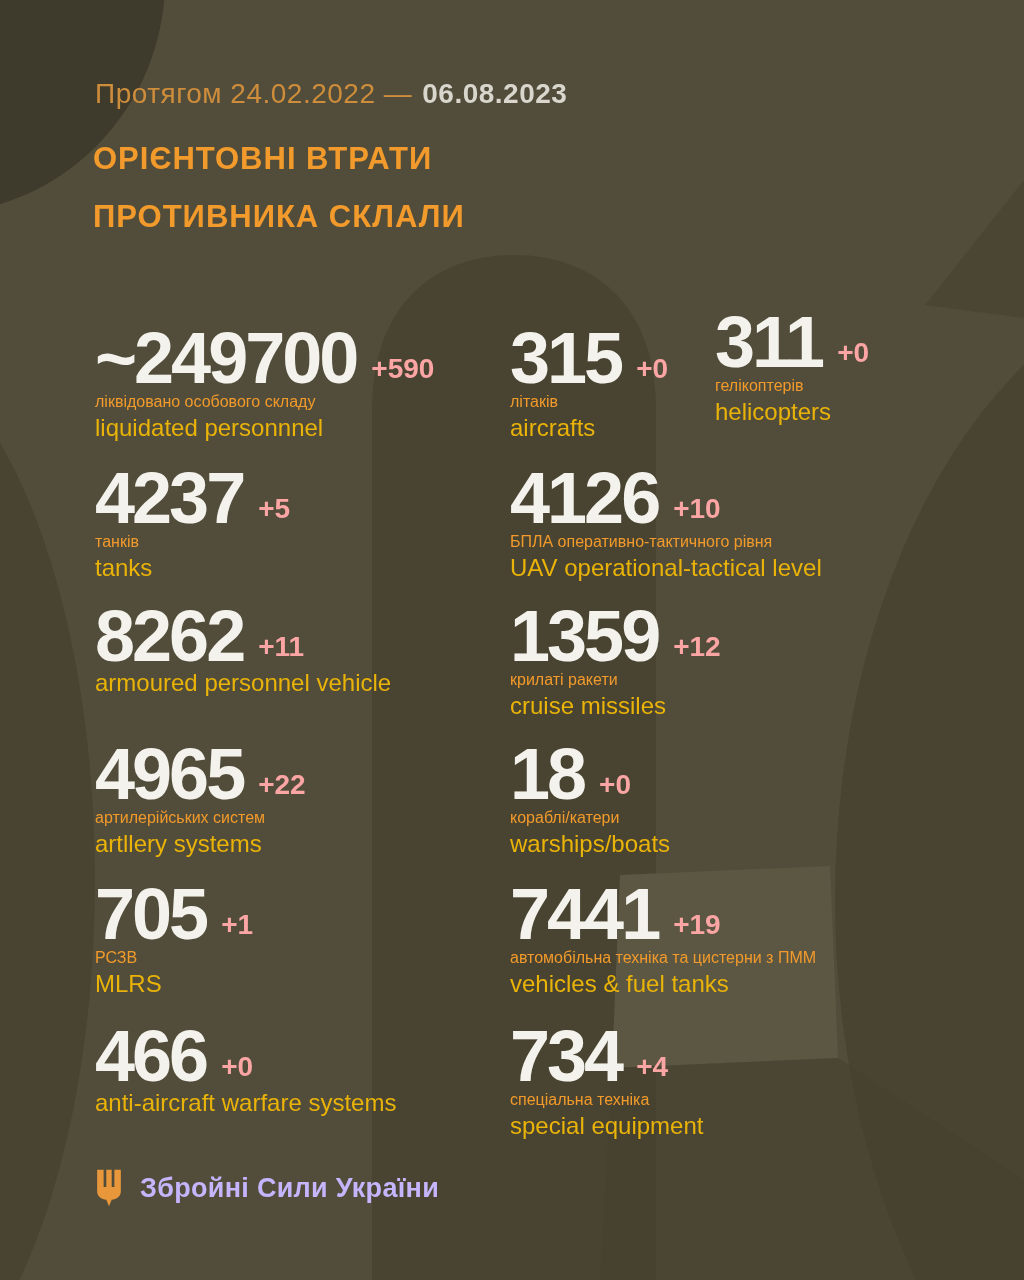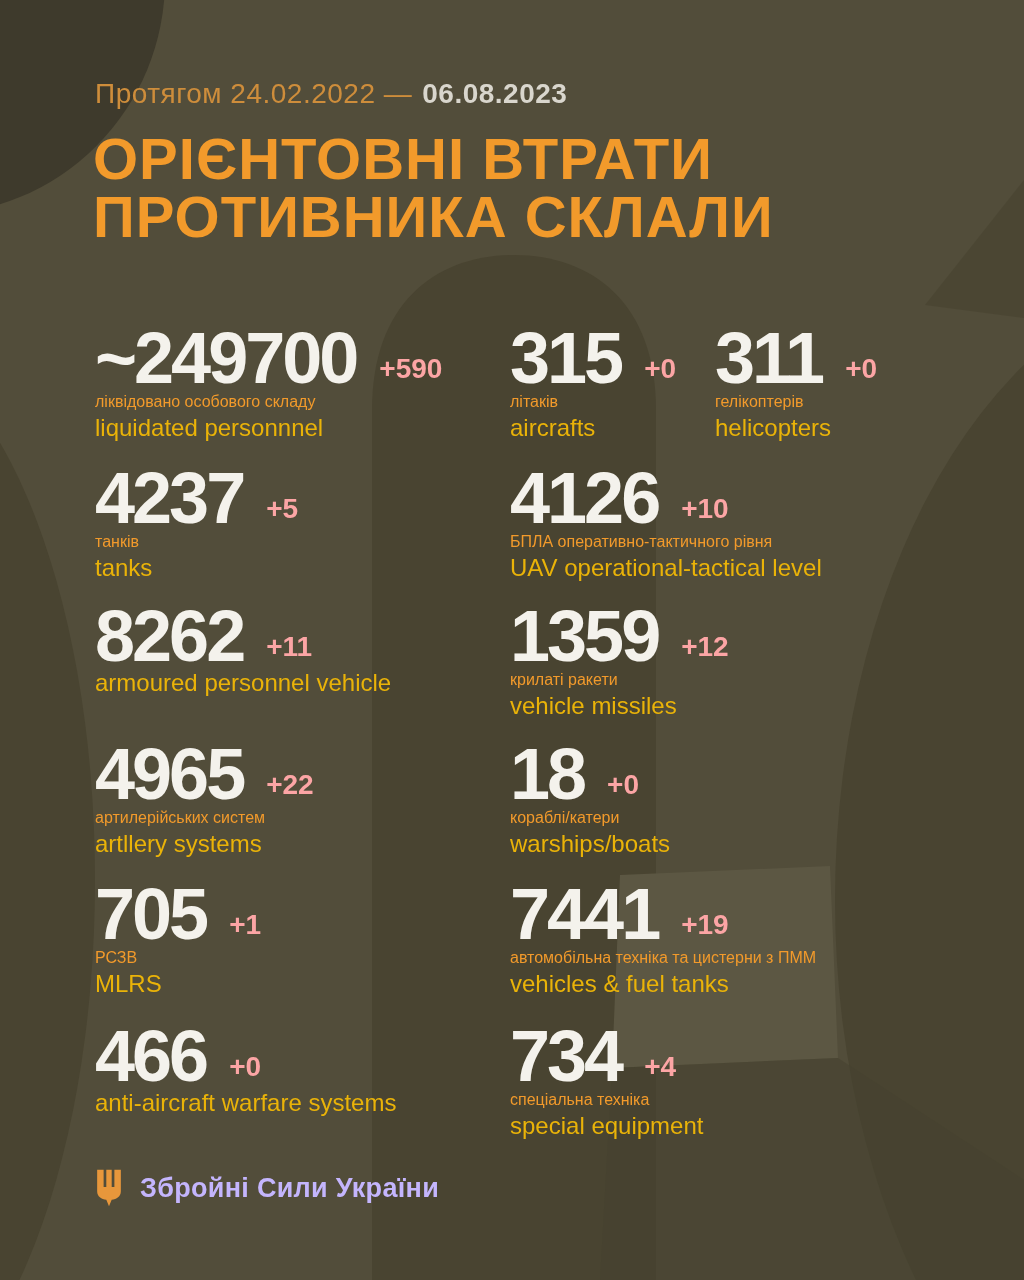--- a/index.html
+++ b/index.html
@@ -17,7 +17,7 @@
   .header .date{color:#D9D6CD;font-weight:700;margin-left:10px;}
 
   .title{position:absolute;left:93px;top:130px;
-    color:#F29A2B;font-weight:700;font-size:58px;line-height:58px;letter-spacing:1px;white-space:nowrap;}
+    color:#F29A2B;font-weight:700;font-size:31px;line-height:58px;letter-spacing:1px;white-space:nowrap;}
 
   .stat{position:absolute;white-space:nowrap;}
   .stat .row{display:flex;align-items:flex-end;gap:23px;}

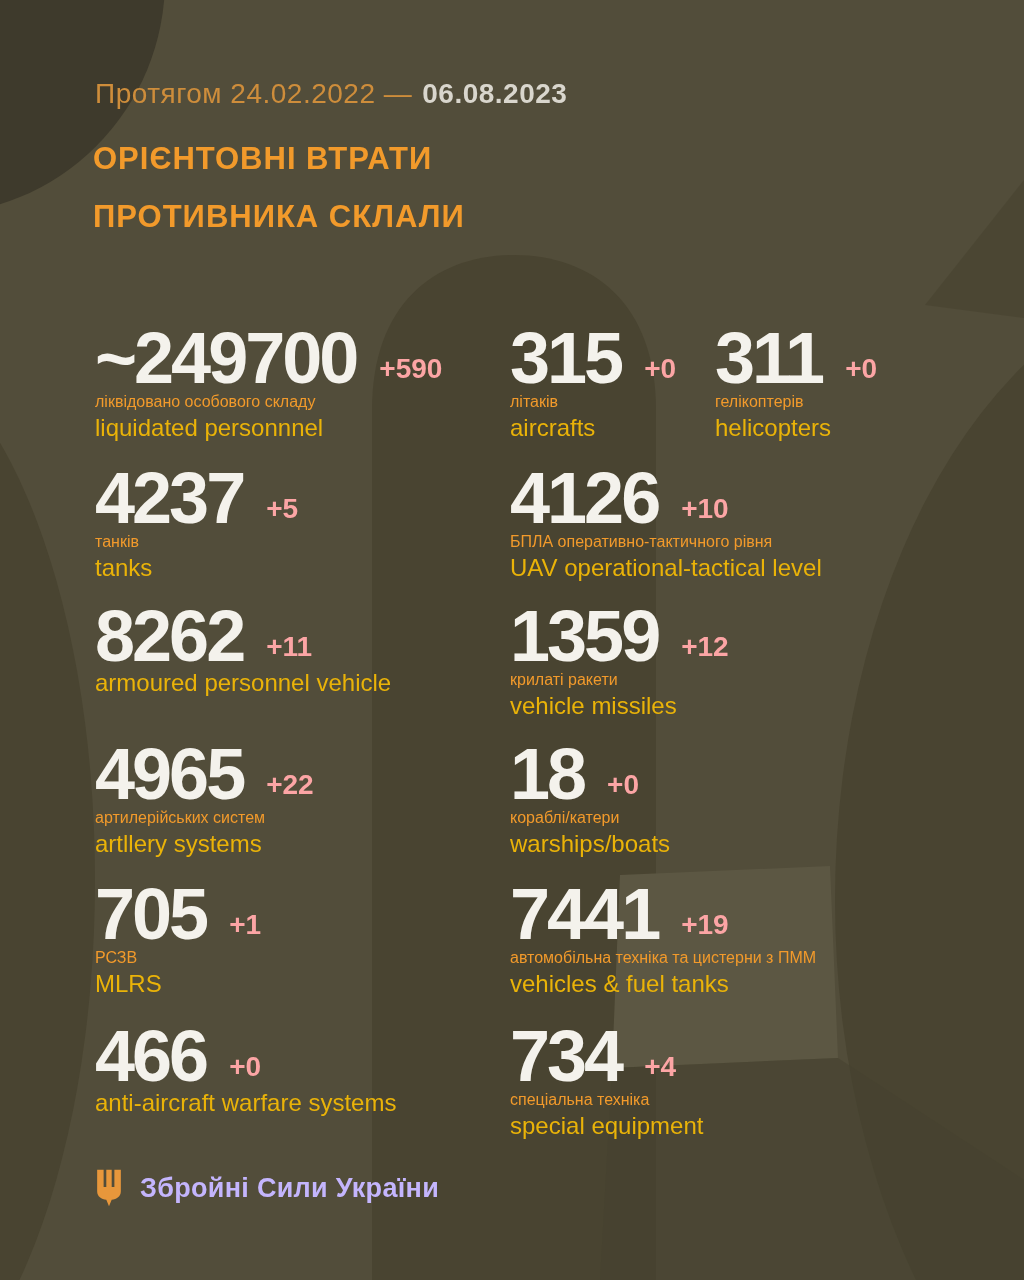--- a/index.html
+++ b/index.html
@@ -20,7 +20,7 @@
     color:#F29A2B;font-weight:700;font-size:31px;line-height:58px;letter-spacing:1px;white-space:nowrap;}
 
   .stat{position:absolute;white-space:nowrap;}
-  .stat .row{display:flex;align-items:flex-end;gap:23px;}
+  .stat .row{display:flex;align-items:flex-end;gap:15px;}
   .num{font-size:72px;line-height:.84;font-weight:700;color:#F4F2EC;letter-spacing:-3px;}
   .delta{font-size:28px;font-weight:700;color:#fca5a5;line-height:1;padding-bottom:5px;letter-spacing:0;}
   .lua{margin-top:5px;font-size:16px;font-weight:400;color:#F29A2B;line-height:1.12;}

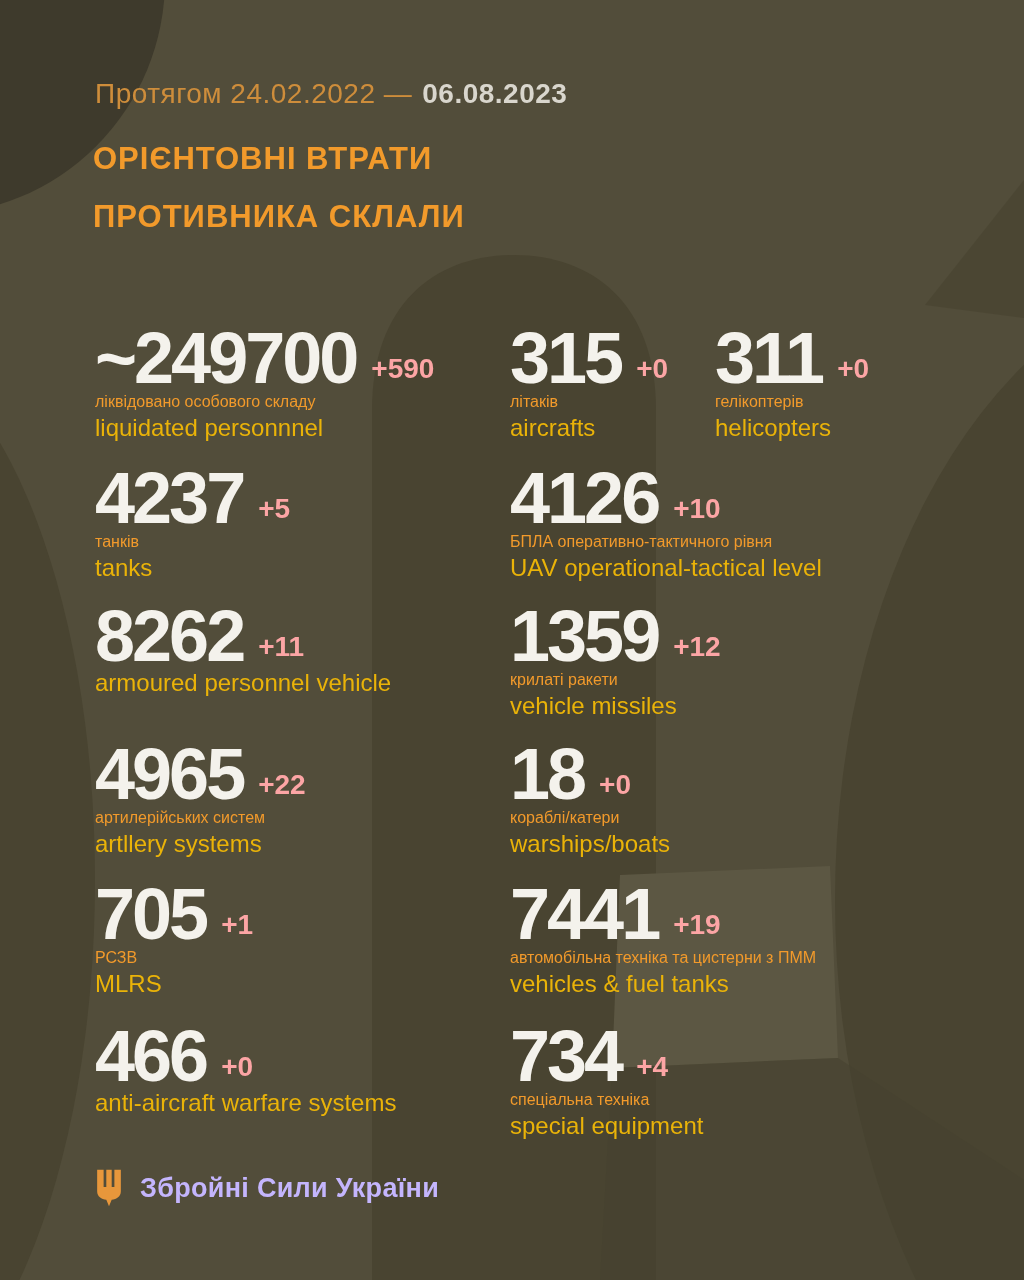--- a/index.html
+++ b/index.html
@@ -74,7 +74,7 @@
         <div class="lua">літаків</div>
         <div class="len">aircrafts</div>
       </div>
-      <div class="stat" style="left: 715px; top: 328px;">
+      <div class="stat" style="left: 715px; top: 312px;">
         <div class="row">
           <span class="num">311</span>
           <span class="delta">+0</span>

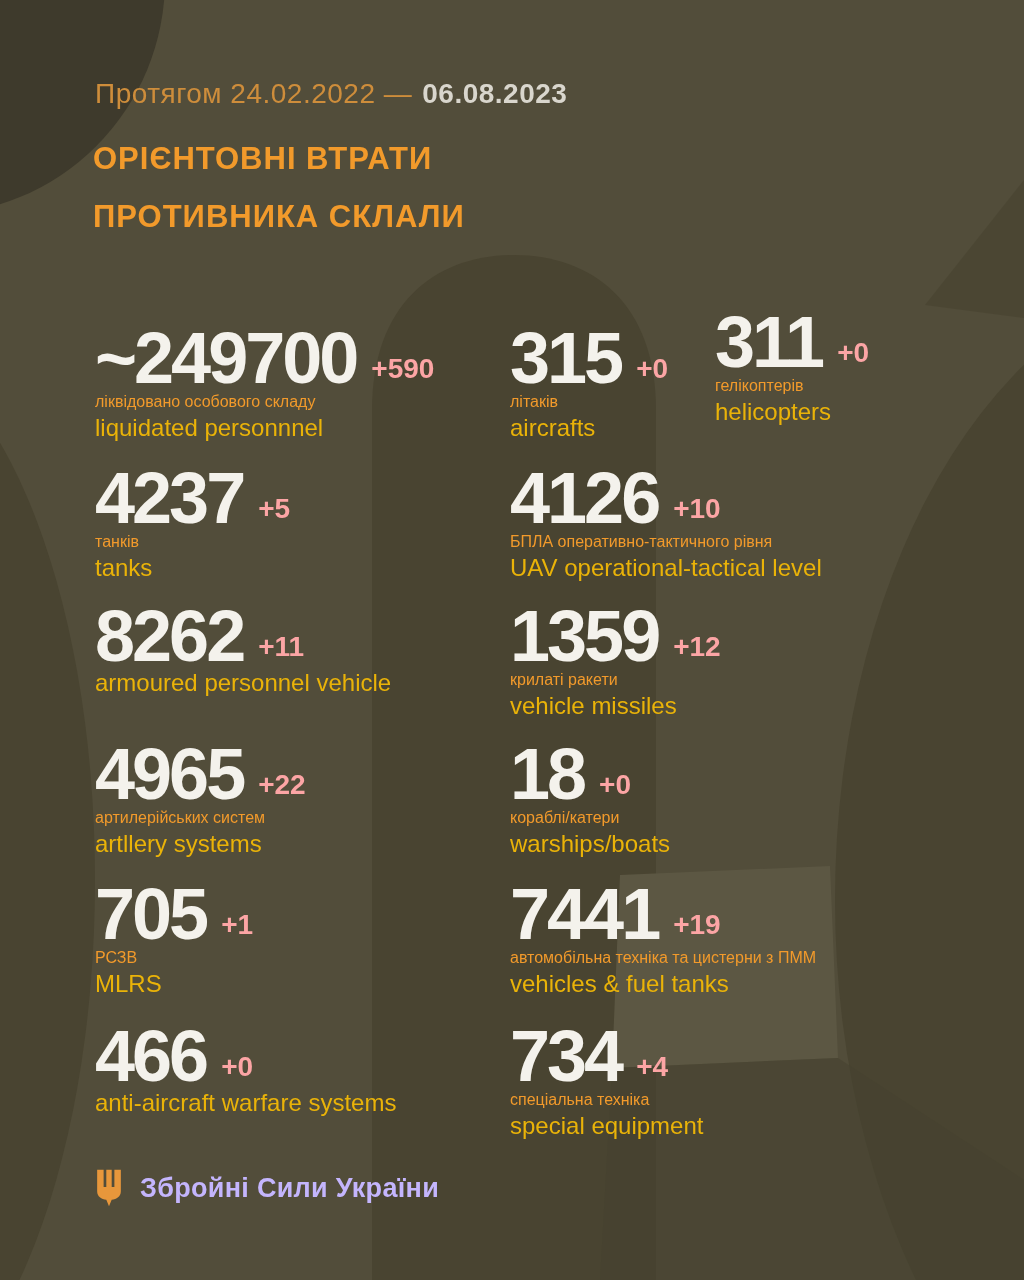--- a/index.html
+++ b/index.html
@@ -111,7 +111,7 @@
           <span class="delta">+12</span>
         </div>
         <div class="lua">крилаті ракети</div>
-        <div class="len">vehicle missiles</div>
+        <div class="len">cruise missiles</div>
       </div>
       <div class="stat" style="left: 95px; top: 744px;">
         <div class="row">

